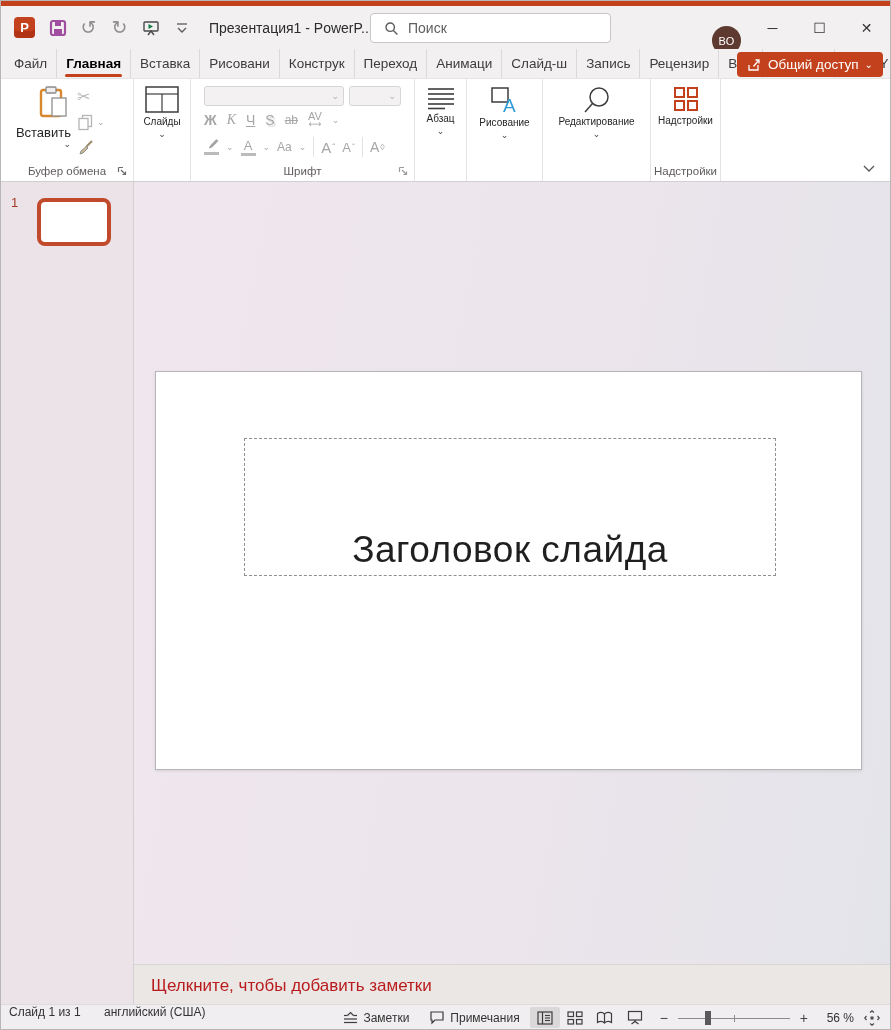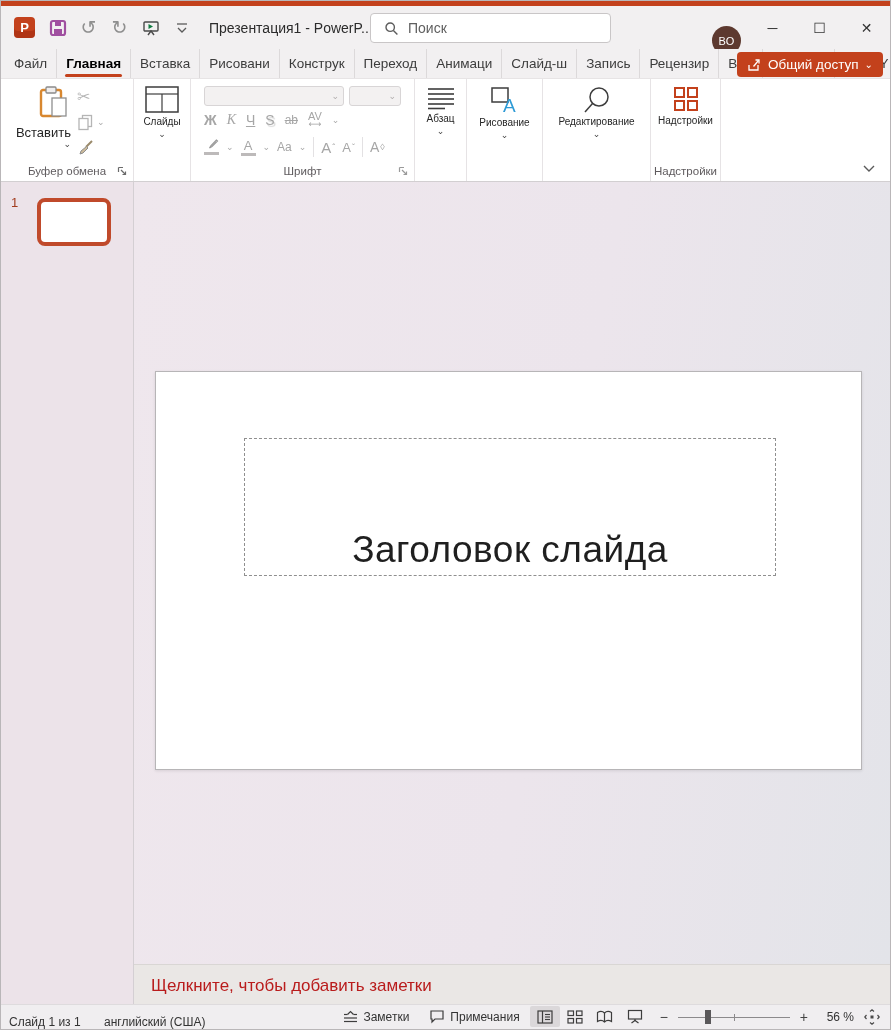--- a/index.html
+++ b/index.html
@@ -89,7 +89,7 @@
   .notesbar .nt { color:#b91c1c; font-size:17px; }
 
   
-  .statusbar { position:absolute; left:0; right:0; bottom:0; height:25px; background:#f0eef0; border-top:1px solid #dedbdd; display:flex; align-items:flex-end; font-size:12px; color:#333; }
+  .statusbar { position:absolute; left:0; right:0; bottom:0; height:25px; background:#f0eef0; border-top:1px solid #dedbdd; display:flex; align-items:flex-start; font-size:12px; color:#333; }
   .sb-left { display:flex; align-items:center; }
   .sb-slide { margin-left:8px; width:95px; }
   .sb-lang { width:150px; }

